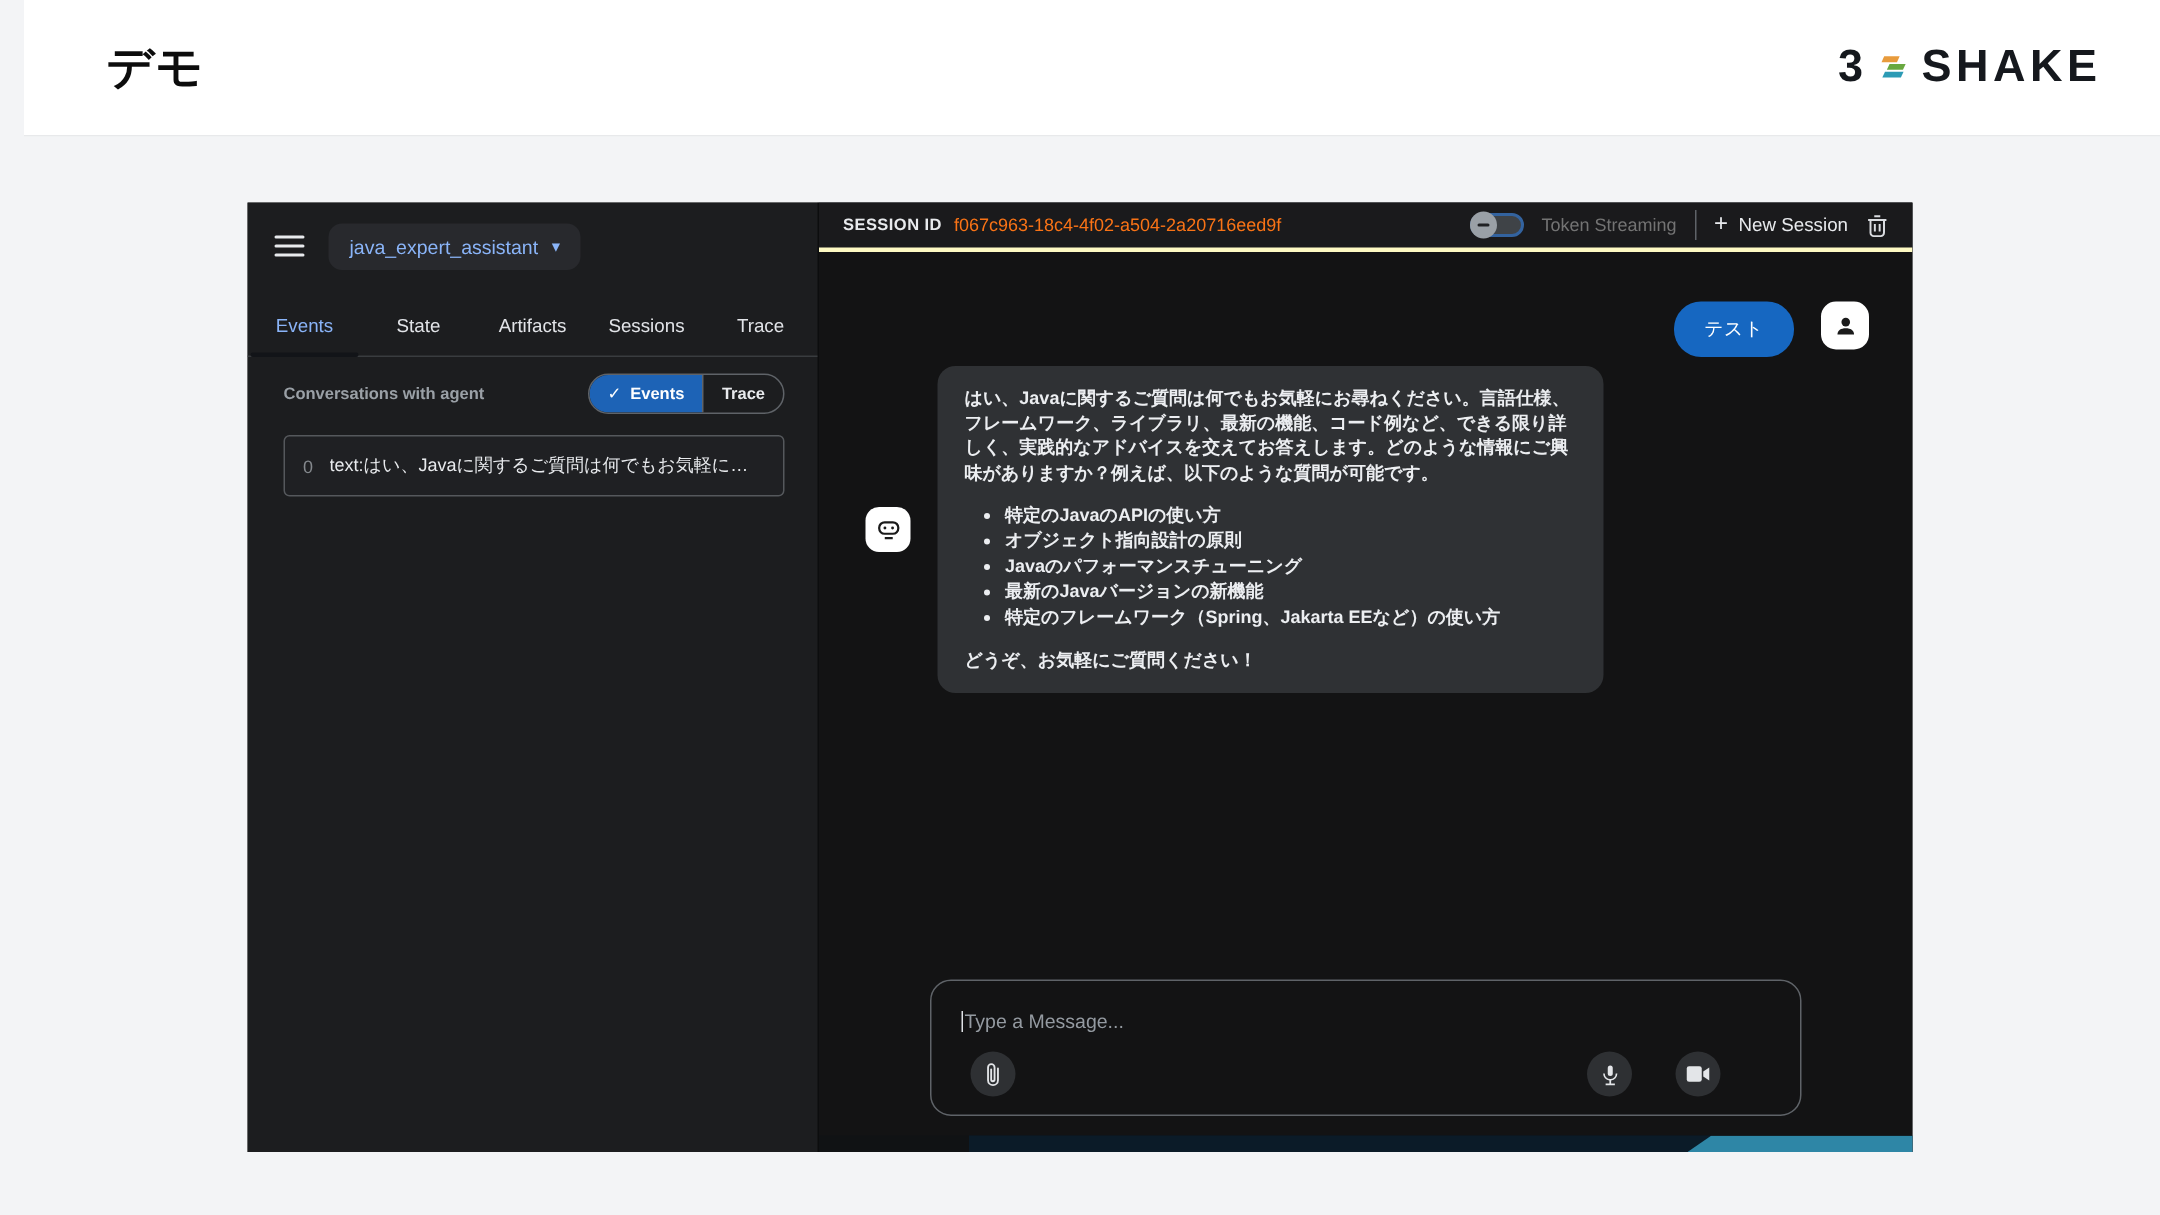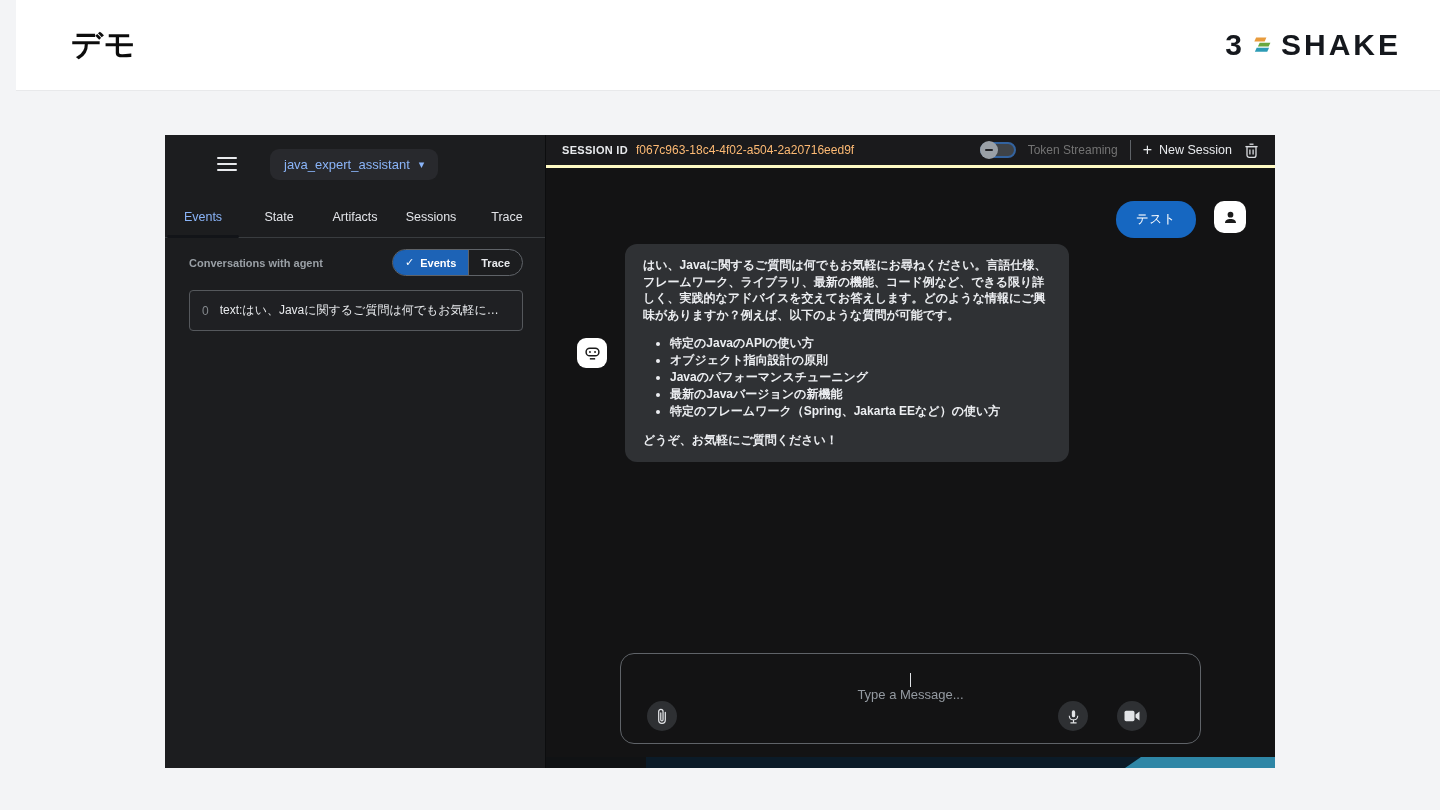--- a/index.html
+++ b/index.html
@@ -76,7 +76,7 @@
     background:#1a1a1c; border-bottom:3px solid #fef9c3; flex:none;
   }
   .session-label { font-size:11px; font-weight:700; color:#e8eaed; letter-spacing:.3px; }
-  .session-id { font-size:12px; color:#fdba74; margin-left:8px; }
+  .session-id { font-size:12px; color:#f97316; margin-left:8px; }
   .session-right { margin-left:auto; display:flex; align-items:center; gap:12px; }
 
   .switch { position:relative; width:36px; height:16px; border:2px solid #33639f; border-radius:999px; background:#3f4347; cursor:pointer; }

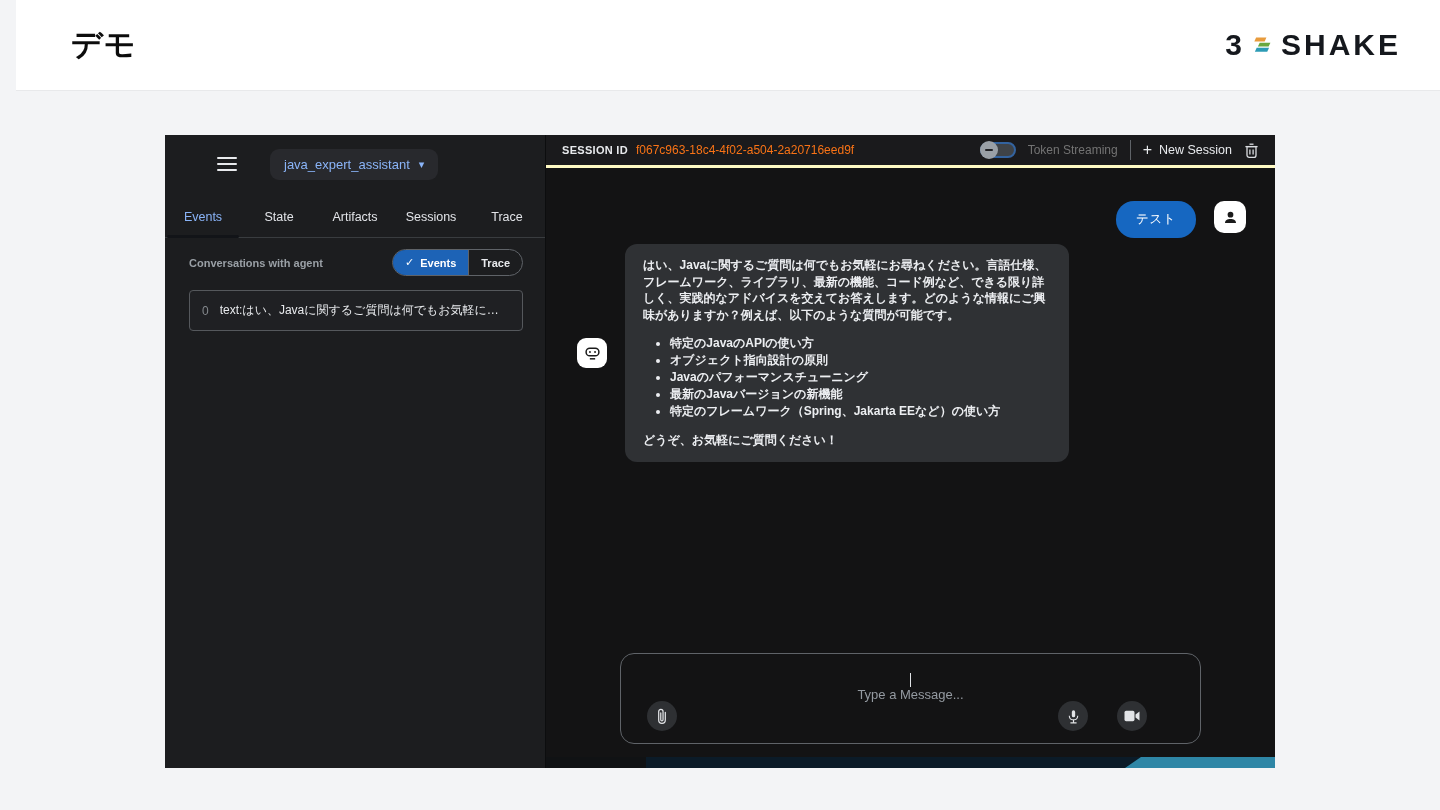--- a/index.html
+++ b/index.html
@@ -32,7 +32,7 @@
     width:381px; background:#1c1d1f; display:flex; flex-direction:column;
     border-right:1px solid rgba(0,0,0,.55);
   }
-  .sb-top { height:58px; display:flex; align-items:center; padding:0 18px; gap:33px;margin-left:34px; }
+  .sb-top { height:58px; display:flex; align-items:center; padding:0 18px; gap:16px; }
   .hamburger { width:20px; display:flex; flex-direction:column; gap:4px; cursor:pointer; }
   .hamburger span { display:block; height:2px; background:#e8eaed; border-radius:1px; }
   .agent-select {

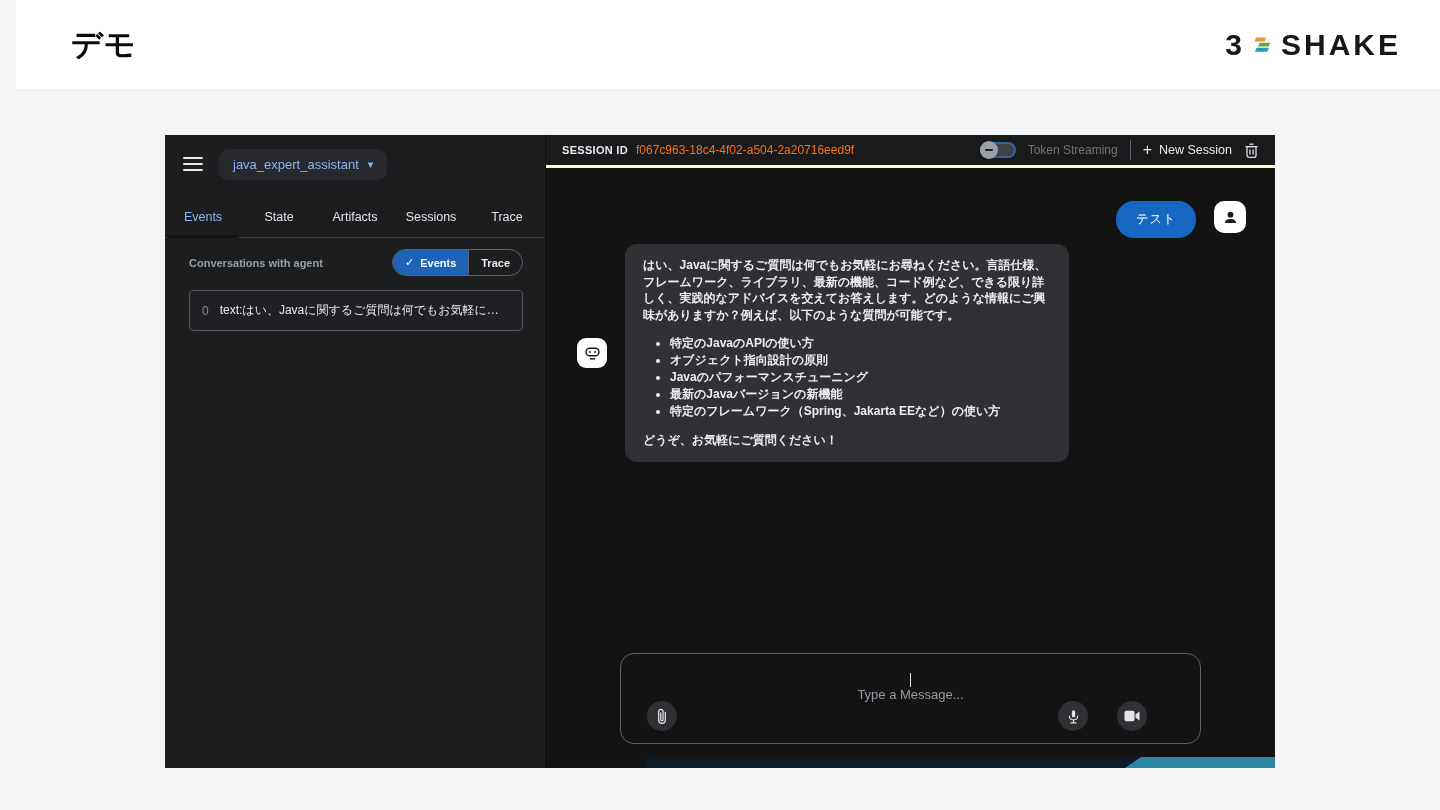--- a/index.html
+++ b/index.html
@@ -118,7 +118,7 @@
     position:absolute; left:74px; right:74px; bottom:13px; height:91px;
     border:1px solid #5f6368; border-radius:14px; cursor:text;
   }
-  .placeholder-row { padding:19px 20px 0; font-size:13px; color:#949aa1; display:flex; align-items:center;flex-direction:column; }
+  .placeholder-row { padding:19px 20px 0; font-size:13px; color:#949aa1; display:flex; align-items:flex-end; }
   .caret-bar { width:1px; height:14px; background:#dfe2e6; margin-right:1px; }
   .round-btn {
     position:absolute; bottom:12px; width:30px; height:30px; border-radius:50%;

